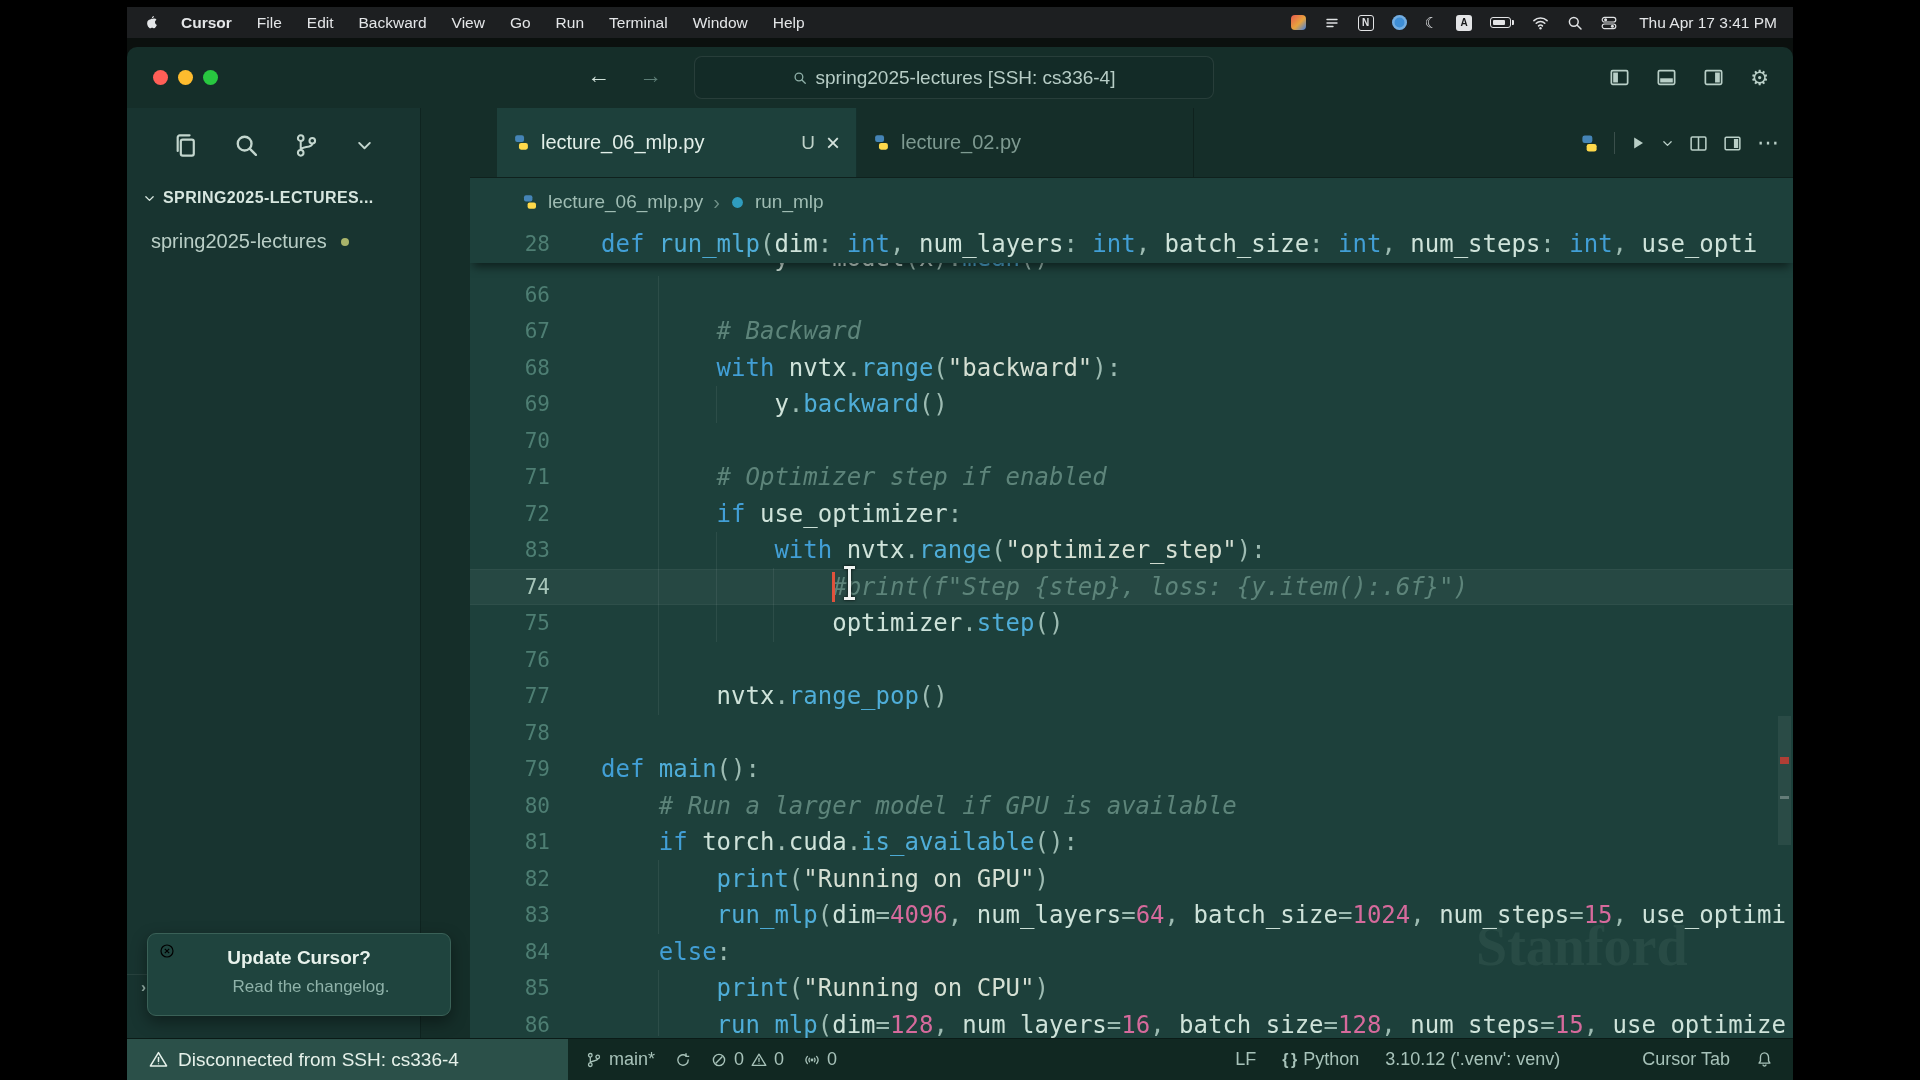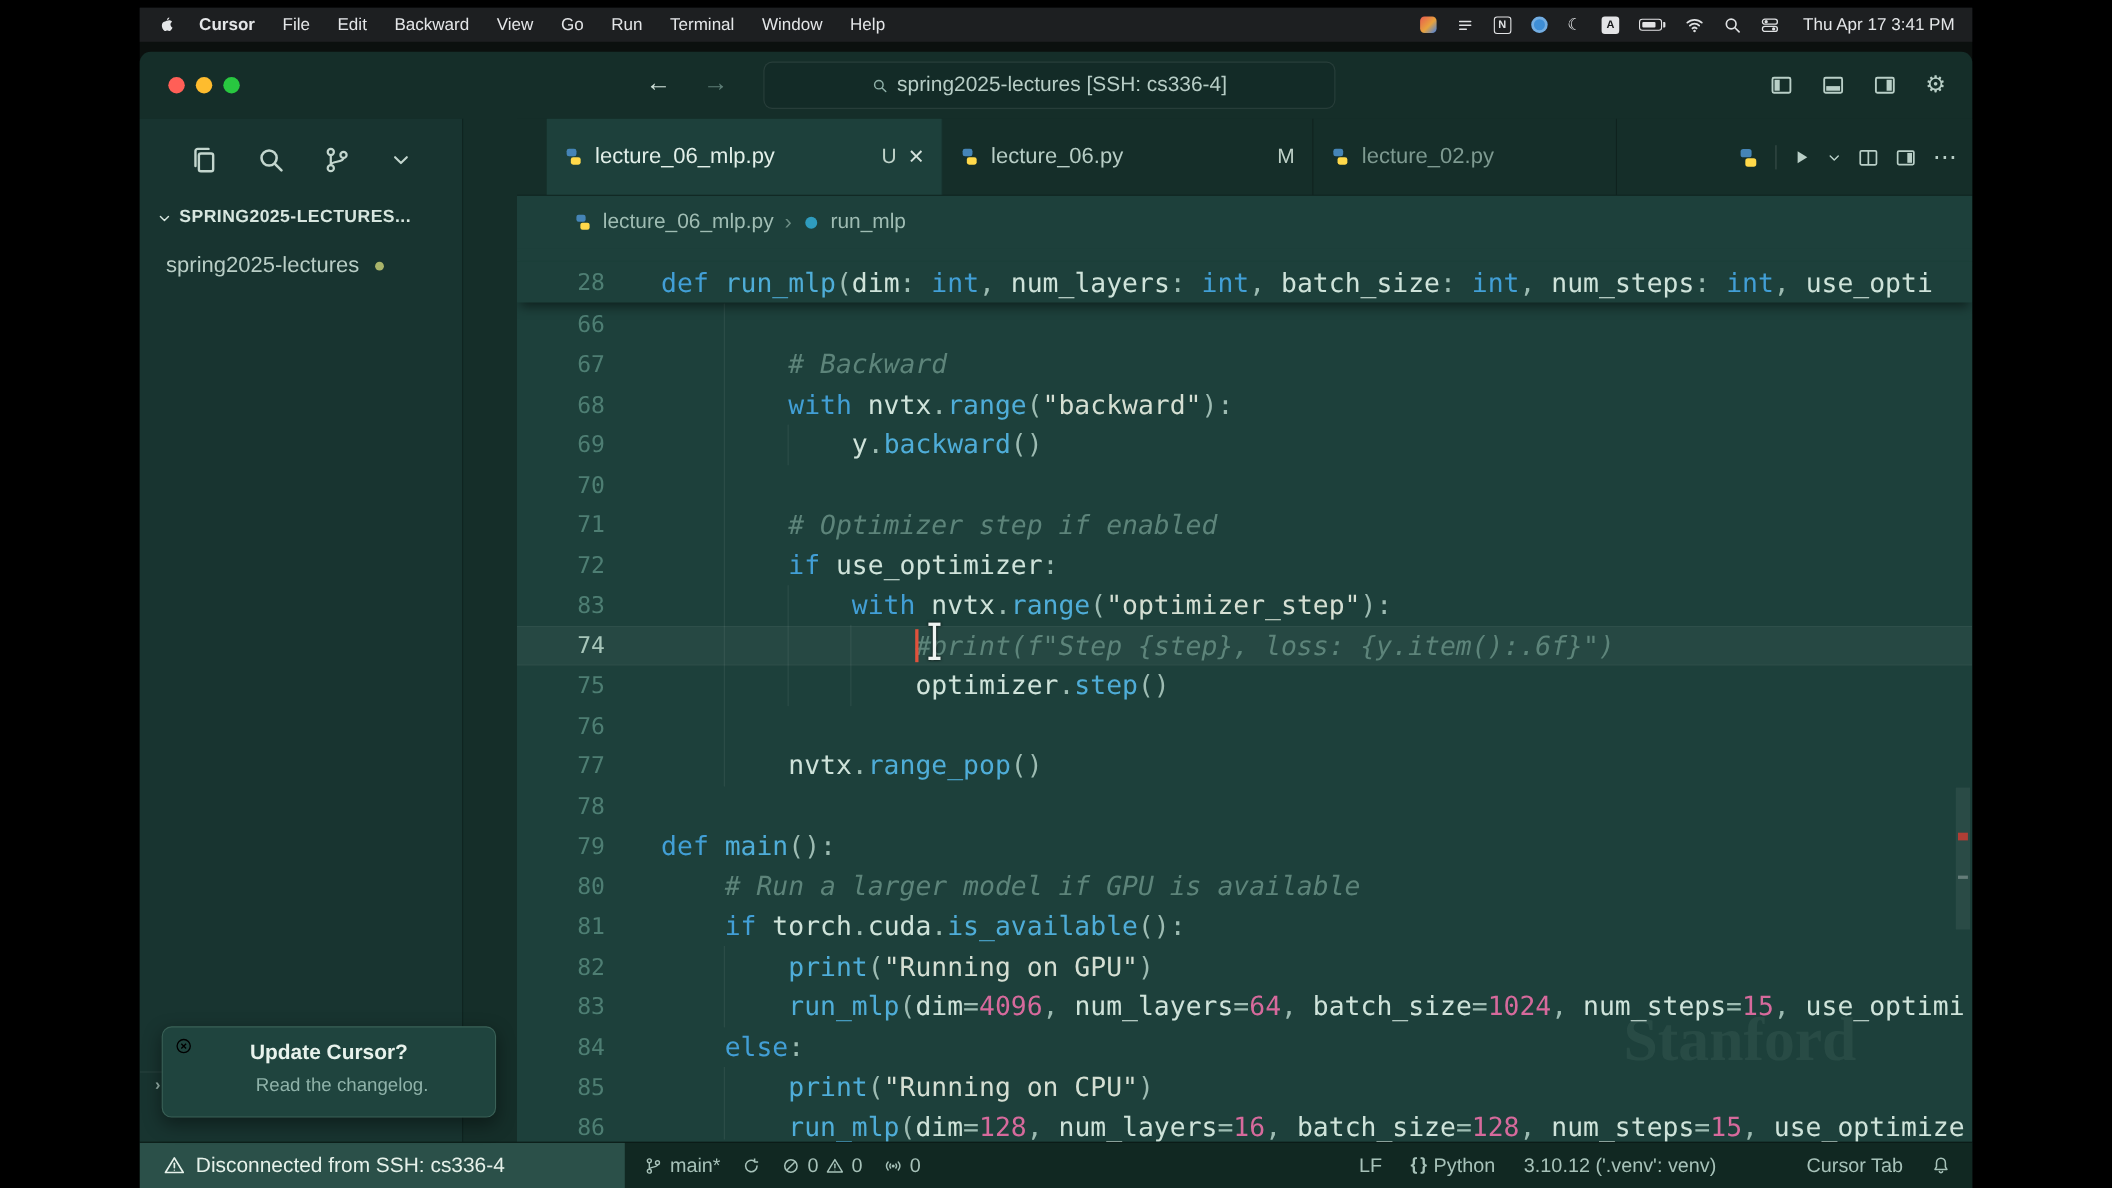--- a/index.html
+++ b/index.html
@@ -375,14 +375,6 @@
             <span class="tab-badge">U</span>
             <span class="tab-close">×</span>
           </div>
-          <div class="tab">
-            <svg class="ico" width="17" height="17">
-              <use href="#sym-py"></use>
-            </svg>
-            <span class="tab-label">lecture_06.py</span>
-            <span class="tab-spacer"></span>
-            <span class="tab-badge">M</span>
-          </div>
           <div class="tab dim">
             <svg class="ico" width="17" height="17">
               <use href="#sym-py"></use>

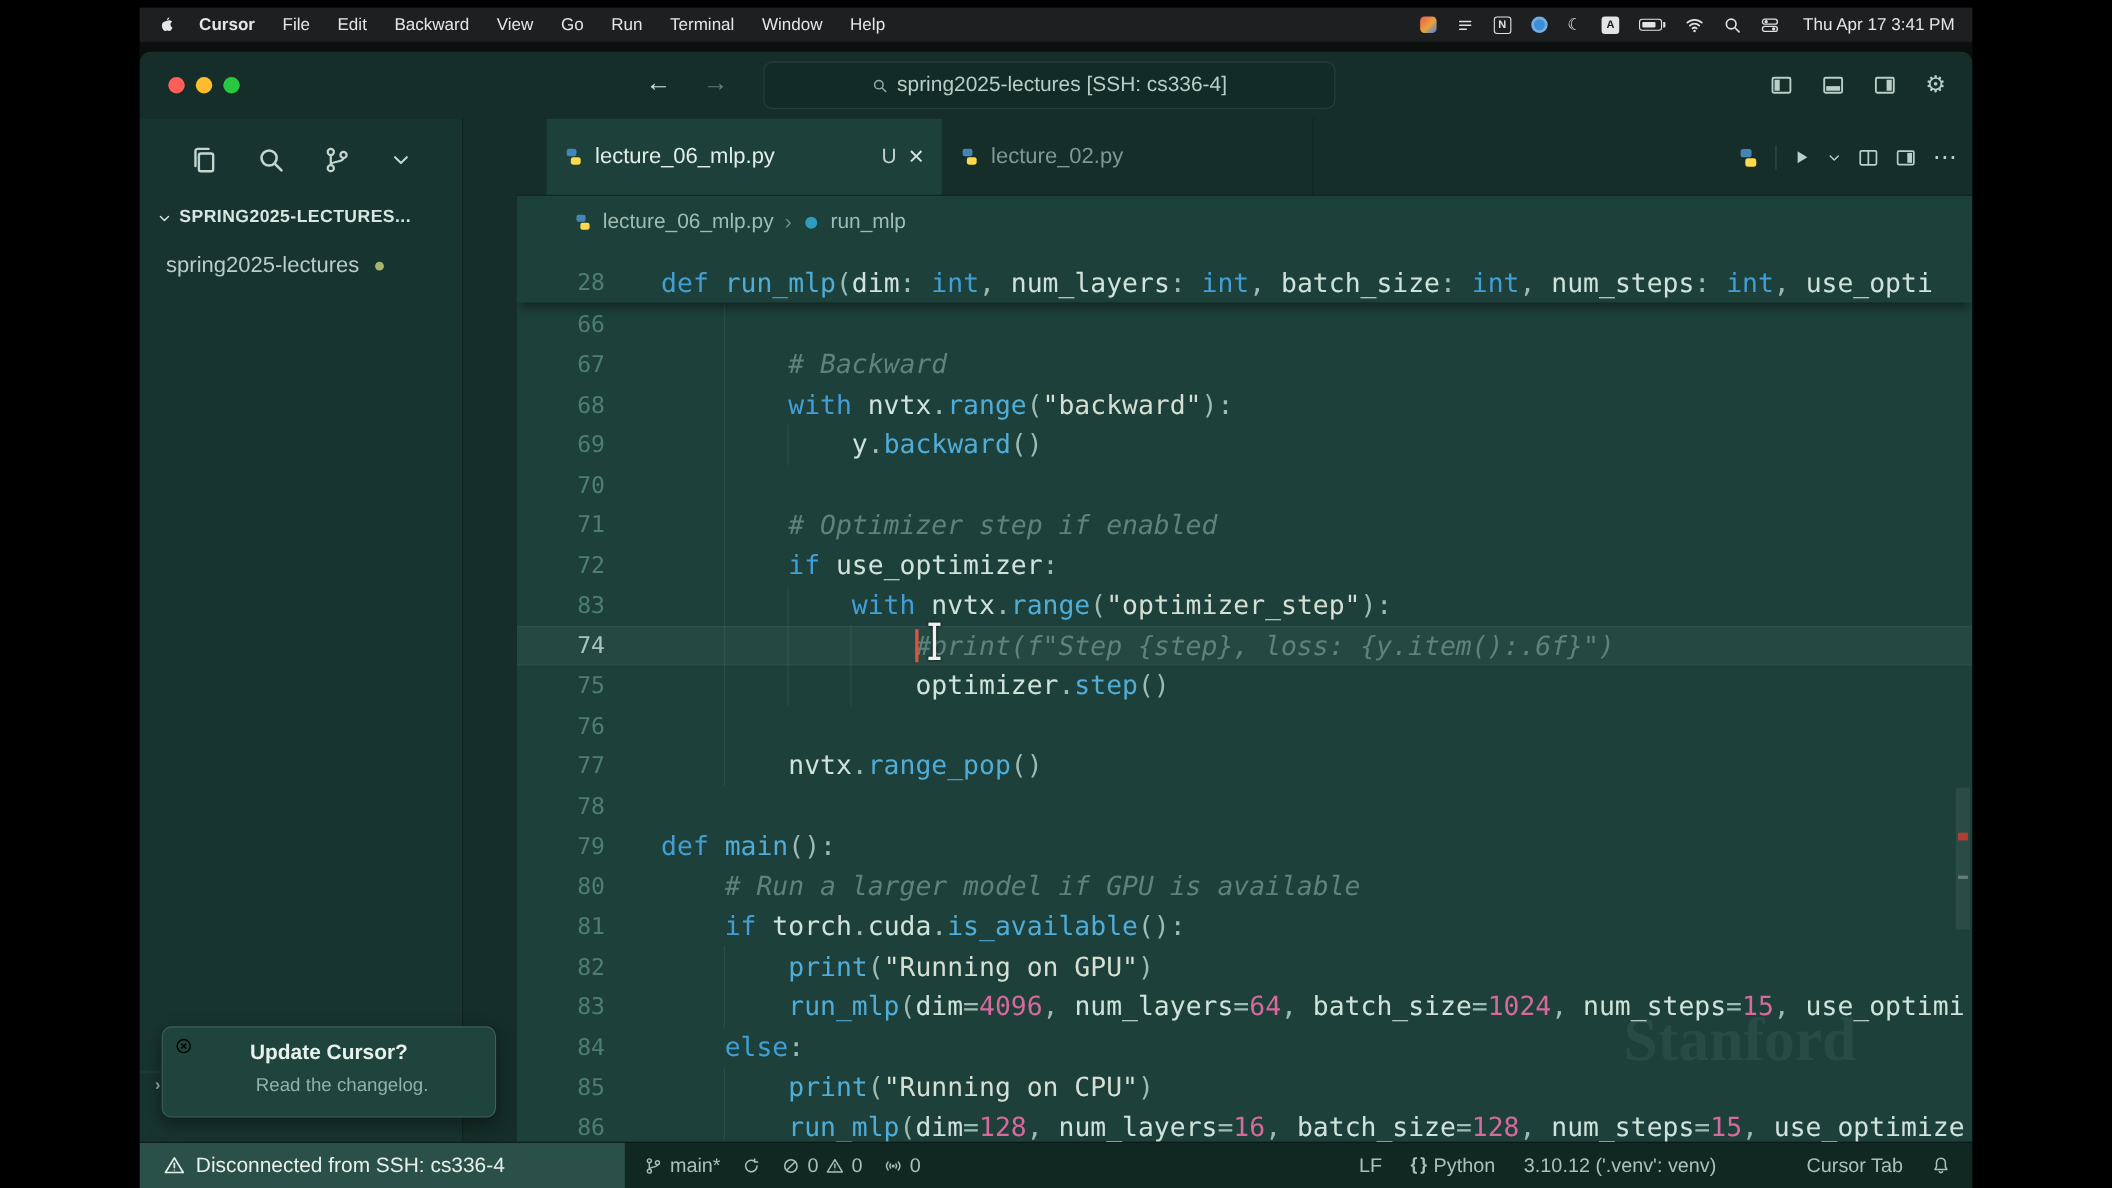--- a/index.html
+++ b/index.html
@@ -108,8 +108,8 @@
   .codetext { margin-left:34px; white-space:pre; }
   .caret { position:absolute; left:calc(131px + 16ch); top:3px; width:3px; height:30px; background:var(--caret,#e0523c); }
   .sticky { position:absolute; left:0; right:0; top:48px; height:37px; background:var(--editor-bg,#1d403b); z-index:6;
-            display:flex; align-items:flex-end; font-family:"DejaVu Sans Mono", monospace; font-size:24px;
-            box-shadow:0 7px 10px -3px rgba(0,0,0,.5);margin-top:12px; }
+            display:flex; align-items:flex-start; font-family:"DejaVu Sans Mono", monospace; font-size:24px;
+            box-shadow:0 7px 10px -3px rgba(0,0,0,.5); }
   .tk-kw { color:var(--accent-blue,#429fd6); }
   .tk-fn { color:var(--accent-fn,#4fadd8); }
   .tk-type { color:var(--accent-blue,#429fd6); }

